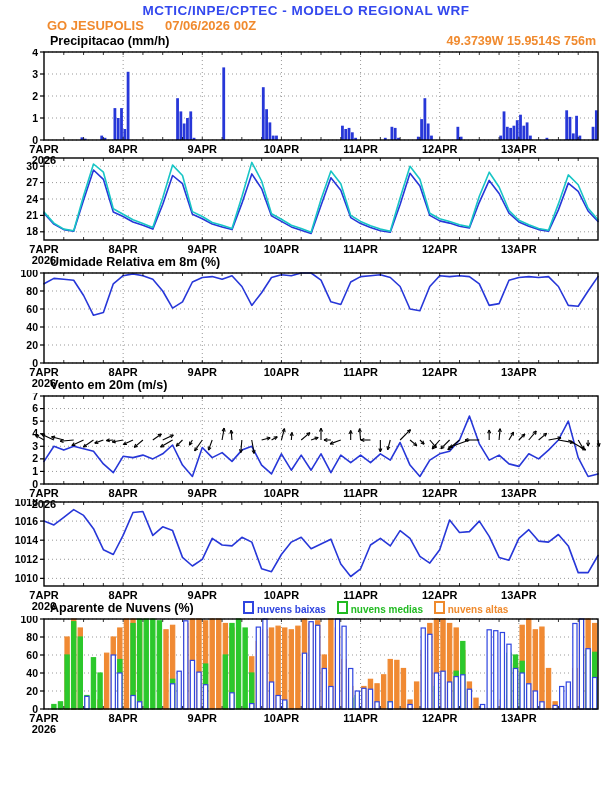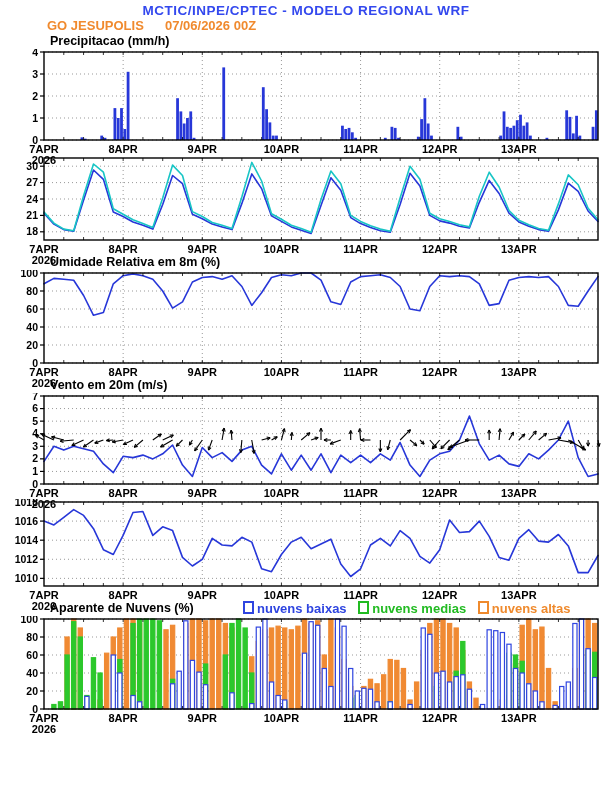--- a/index.html
+++ b/index.html
@@ -41,6 +41,7 @@
   <div class="panel">
     <div class="ptitle-row">
       <span class="ptitle">Precipitacao (mm/h)</span>
+      <span class="pright coords">49.3739W 15.9514S 756m</span>
     </div>
     <svg width="612" height="117" viewBox="0 0 612 117">
         <line x1="44" x2="598" y1="91" y2="91" stroke="#999" stroke-width="1" stroke-dasharray="1 3"></line>

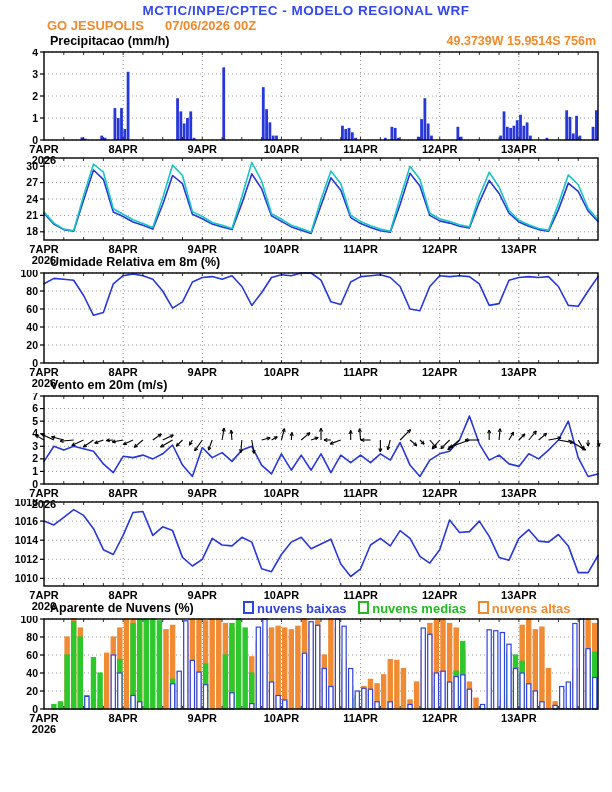--- a/index.html
+++ b/index.html
@@ -16,7 +16,7 @@
   .pright{position:absolute;right:16px;top:0;white-space:nowrap;}
   .coords{color:#f08a2e;}
   .apparent{color:#18c5c5;}
-  .legend{position:absolute;left:235px;top:0;white-space:nowrap;font-size:13px;}
+  .legend{position:absolute;left:235px;top:0;white-space:nowrap;font-size:10px;}
   .lg-item{margin-left:8px;}
   .lg-sq{display:inline-block;width:7px;height:9px;background:#fff;vertical-align:-1px;margin-right:3px;}
   .sq-blue{border:2px solid #2f45e0;}

